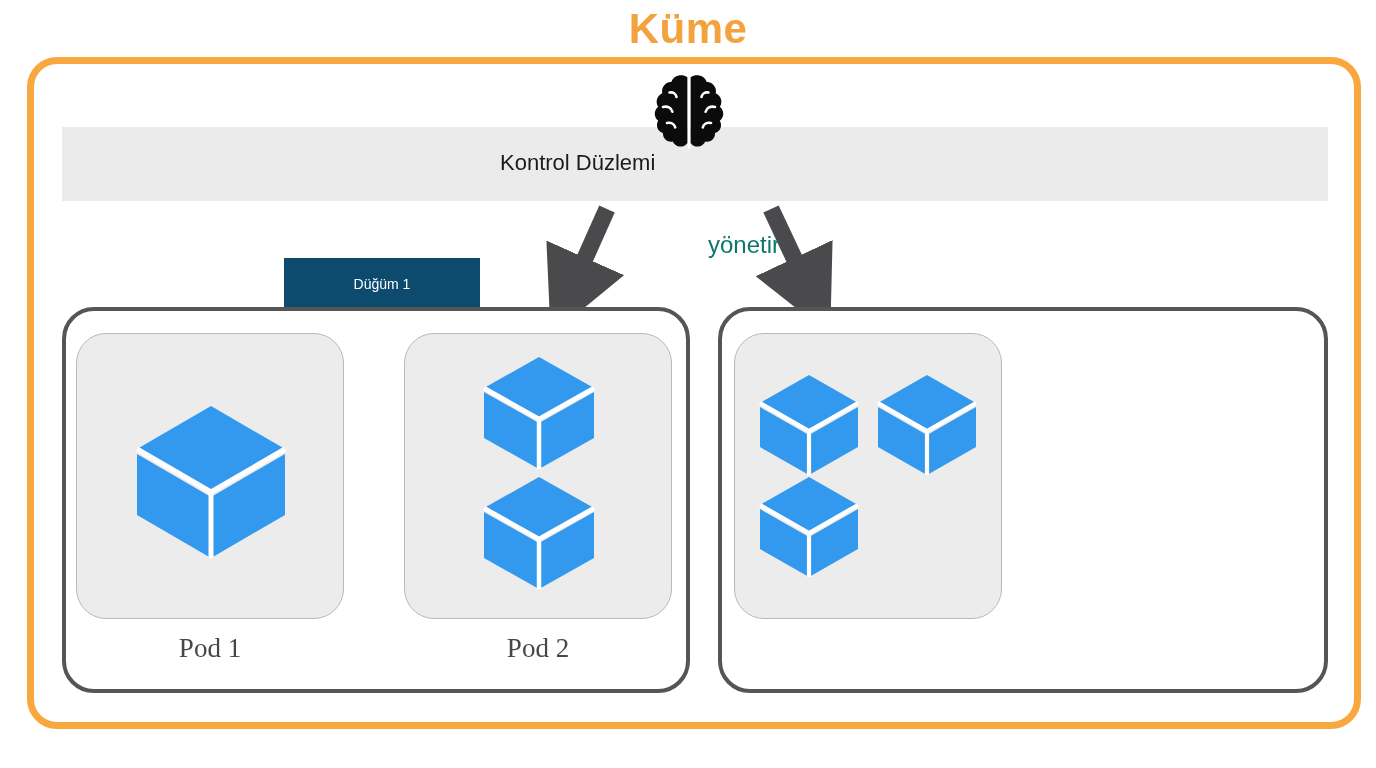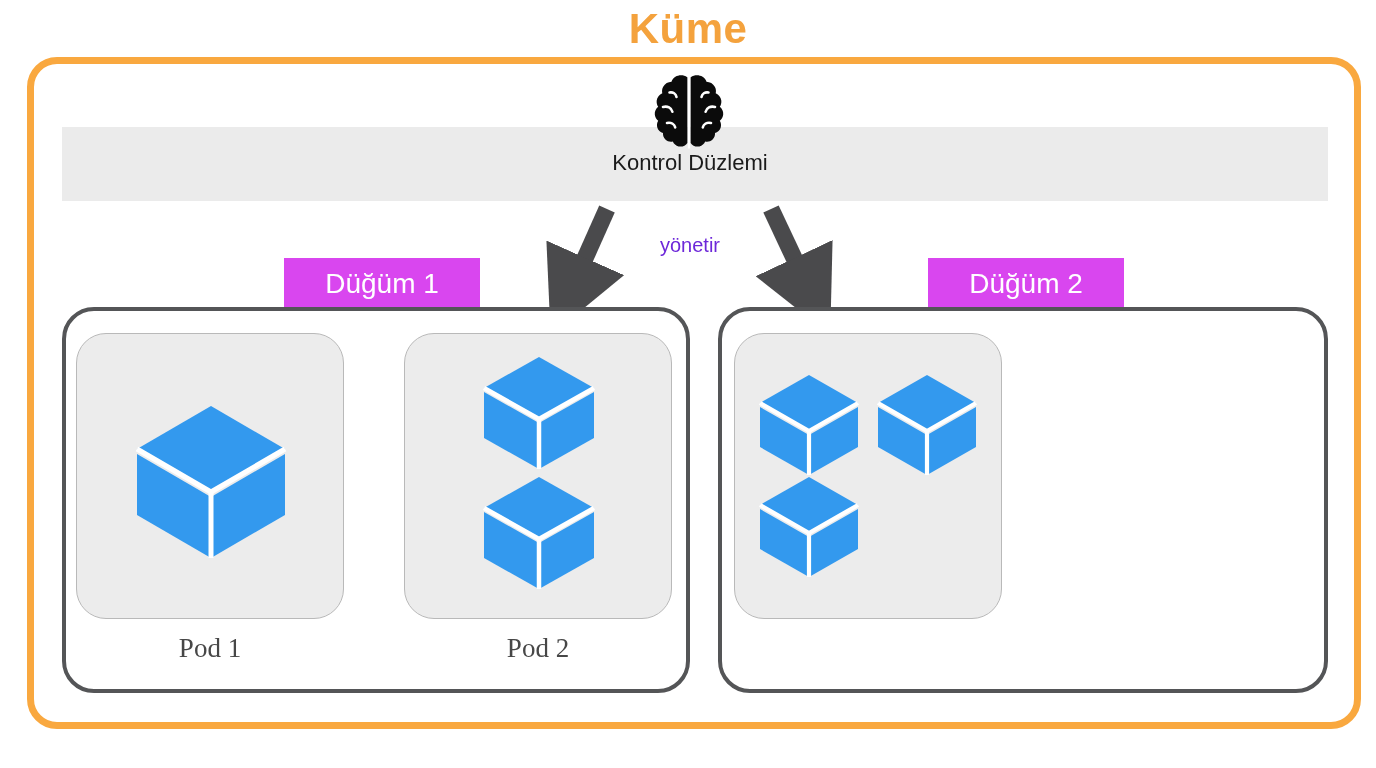--- a/index.html
+++ b/index.html
@@ -58,7 +58,7 @@
     position: absolute;
     left: 500px; top: 148px;
     width: 380px;
-    text-align: center;
+    text-align: left;
     font-size: 22px;
     color: #1b1b1b;
     line-height: 30px;

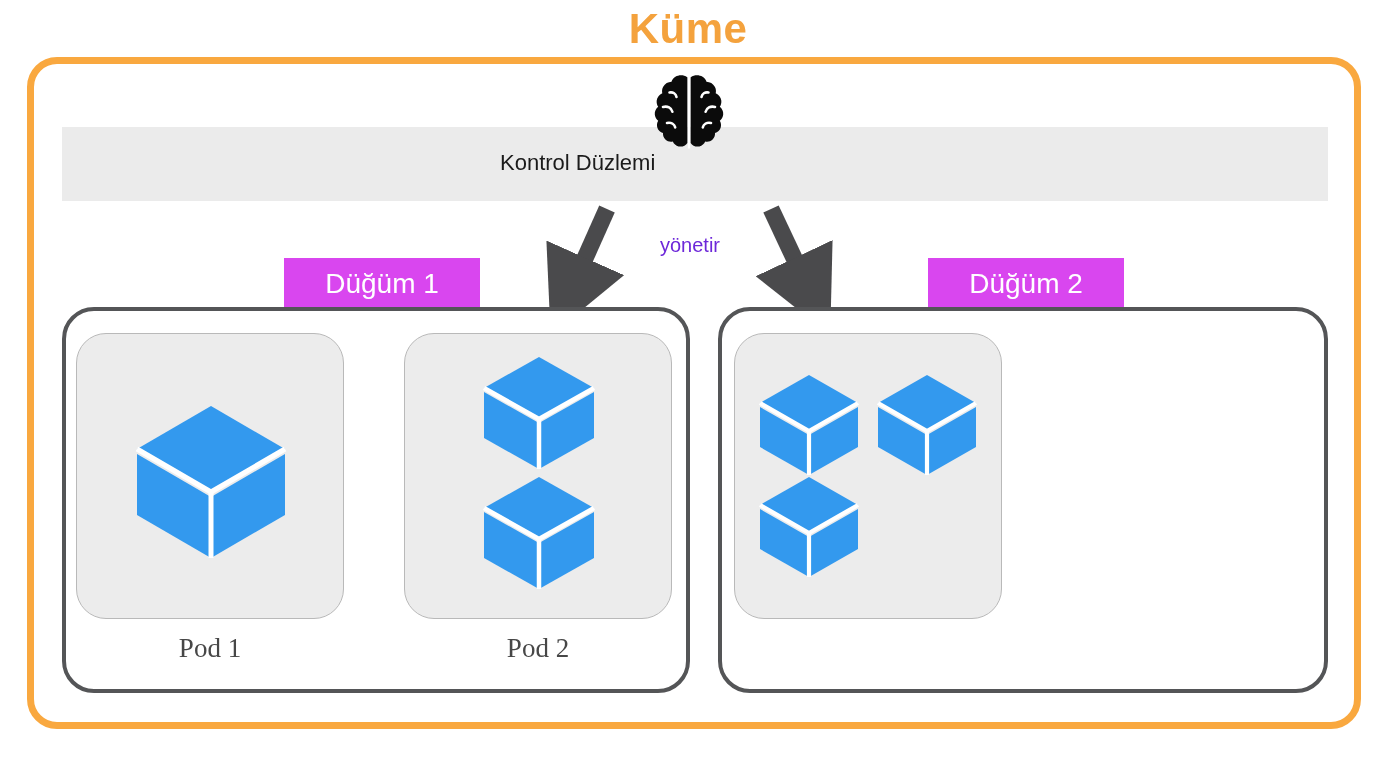--- a/index.html
+++ b/index.html
@@ -75,9 +75,9 @@
     position: absolute;
     left: 600px; top: 228px;
     width: 180px;
-    text-align: center;
-    font-size: 20px;
-    color: #6d28d9;
+    text-align: right;
+    font-size: 24px;
+    color: #0f766e;
     line-height: 34px;
   }
 

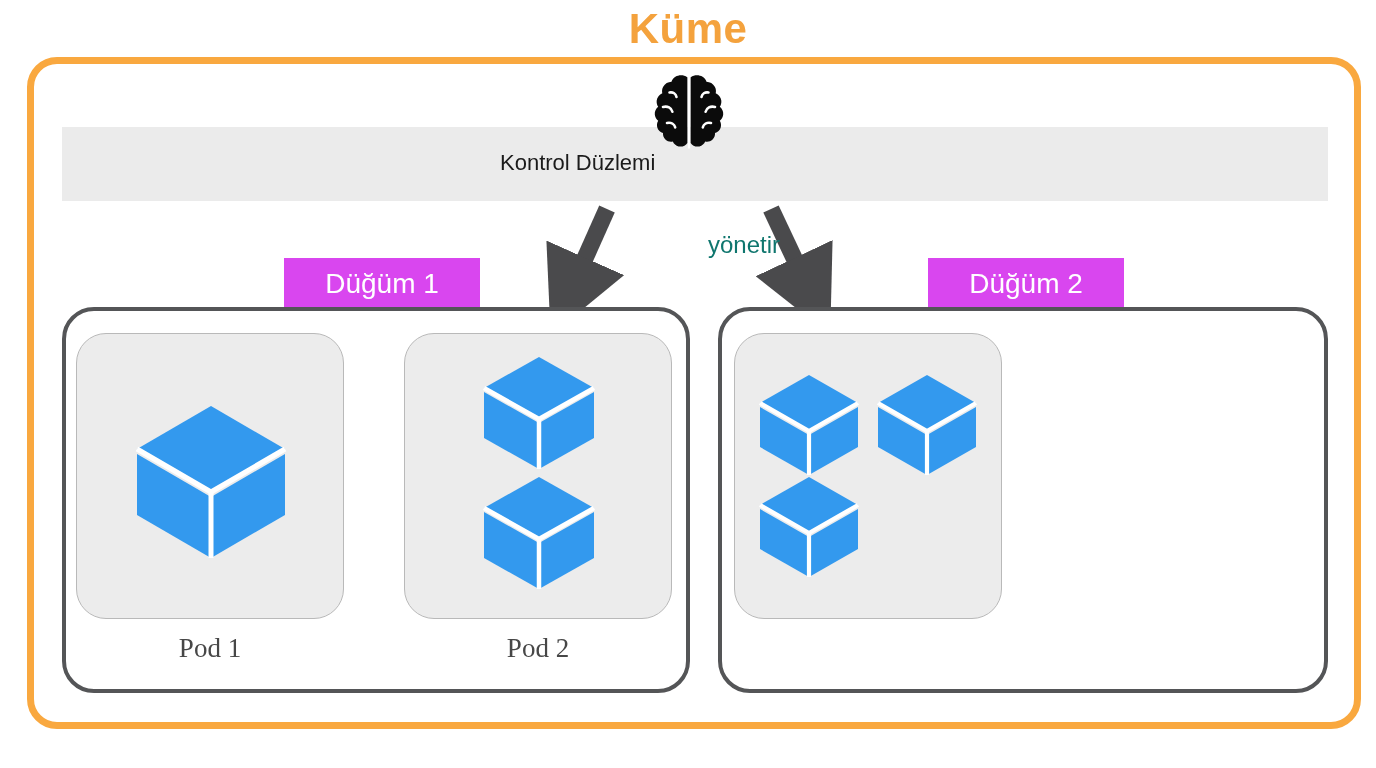--- a/index.html
+++ b/index.html
@@ -84,9 +84,9 @@
   
   .node-tab {
     position: absolute;
-    background: #d946ef;
+    background: #0c4a6e;
     color: #ffffff;
-    font-size: 28px;
+    font-size: 14px;
     text-align: center;
     line-height: 52px;
     height: 52px;

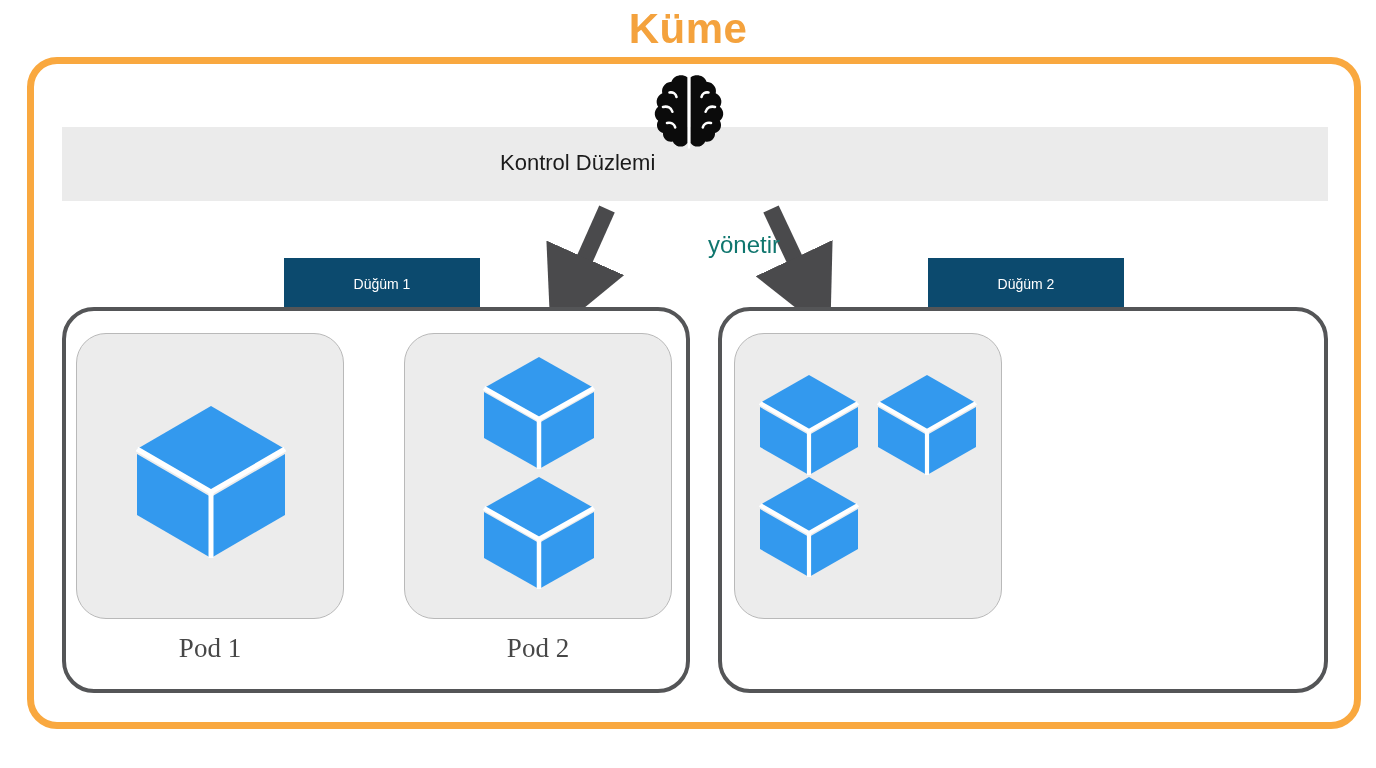--- a/index.html
+++ b/index.html
@@ -187,7 +187,6 @@
   <div id="manages-label">yönetir</div>
 
   <div class="node-tab" id="node-tab-0">Düğüm 1</div>
-  <div class="node-tab" id="node-tab-1">Düğüm 2</div>
 
   <div class="node-box" id="node-box-0"></div>
   <div class="node-box" id="node-box-1"></div>

